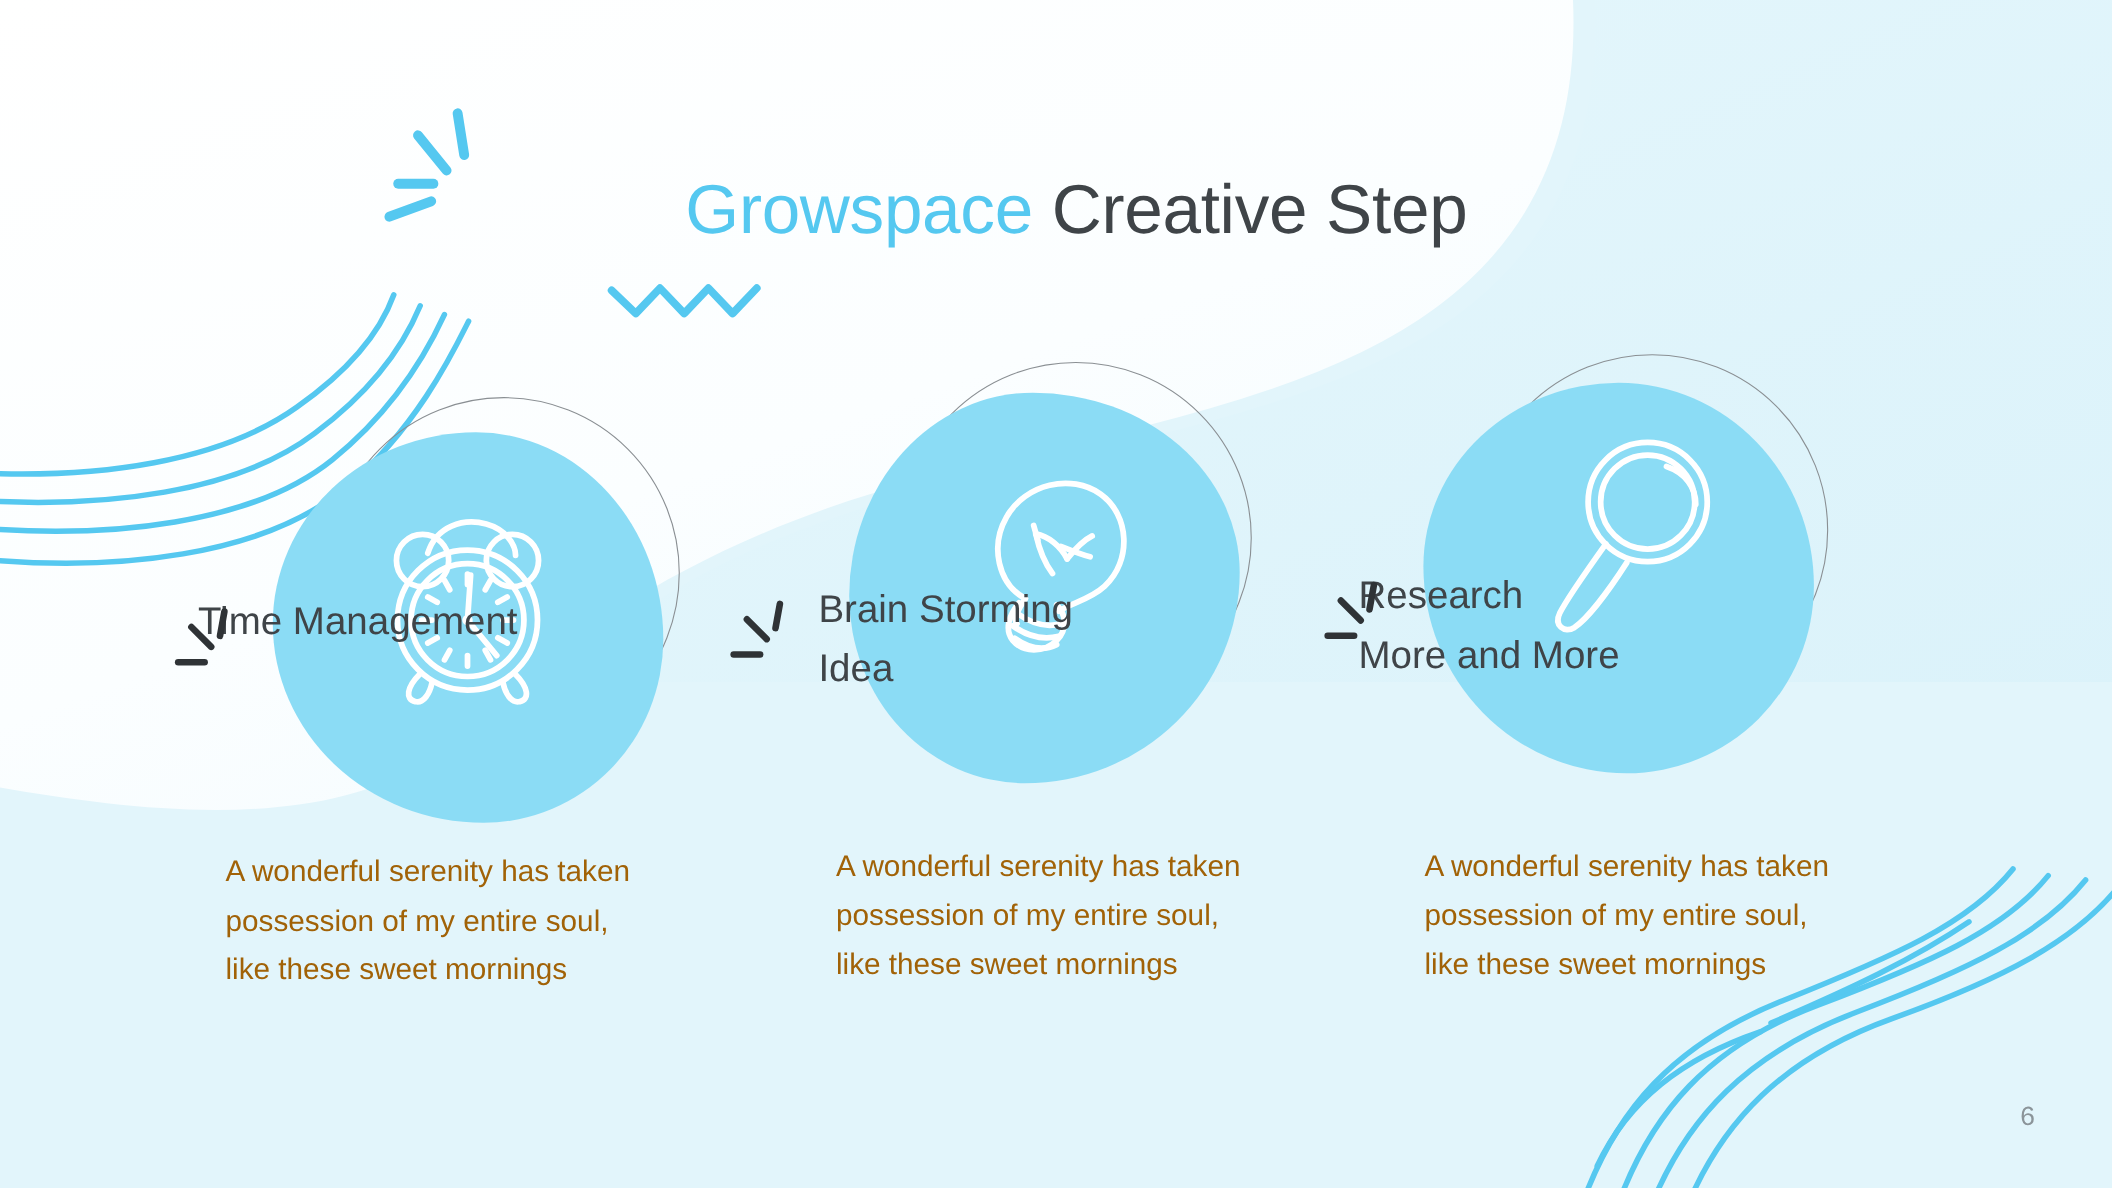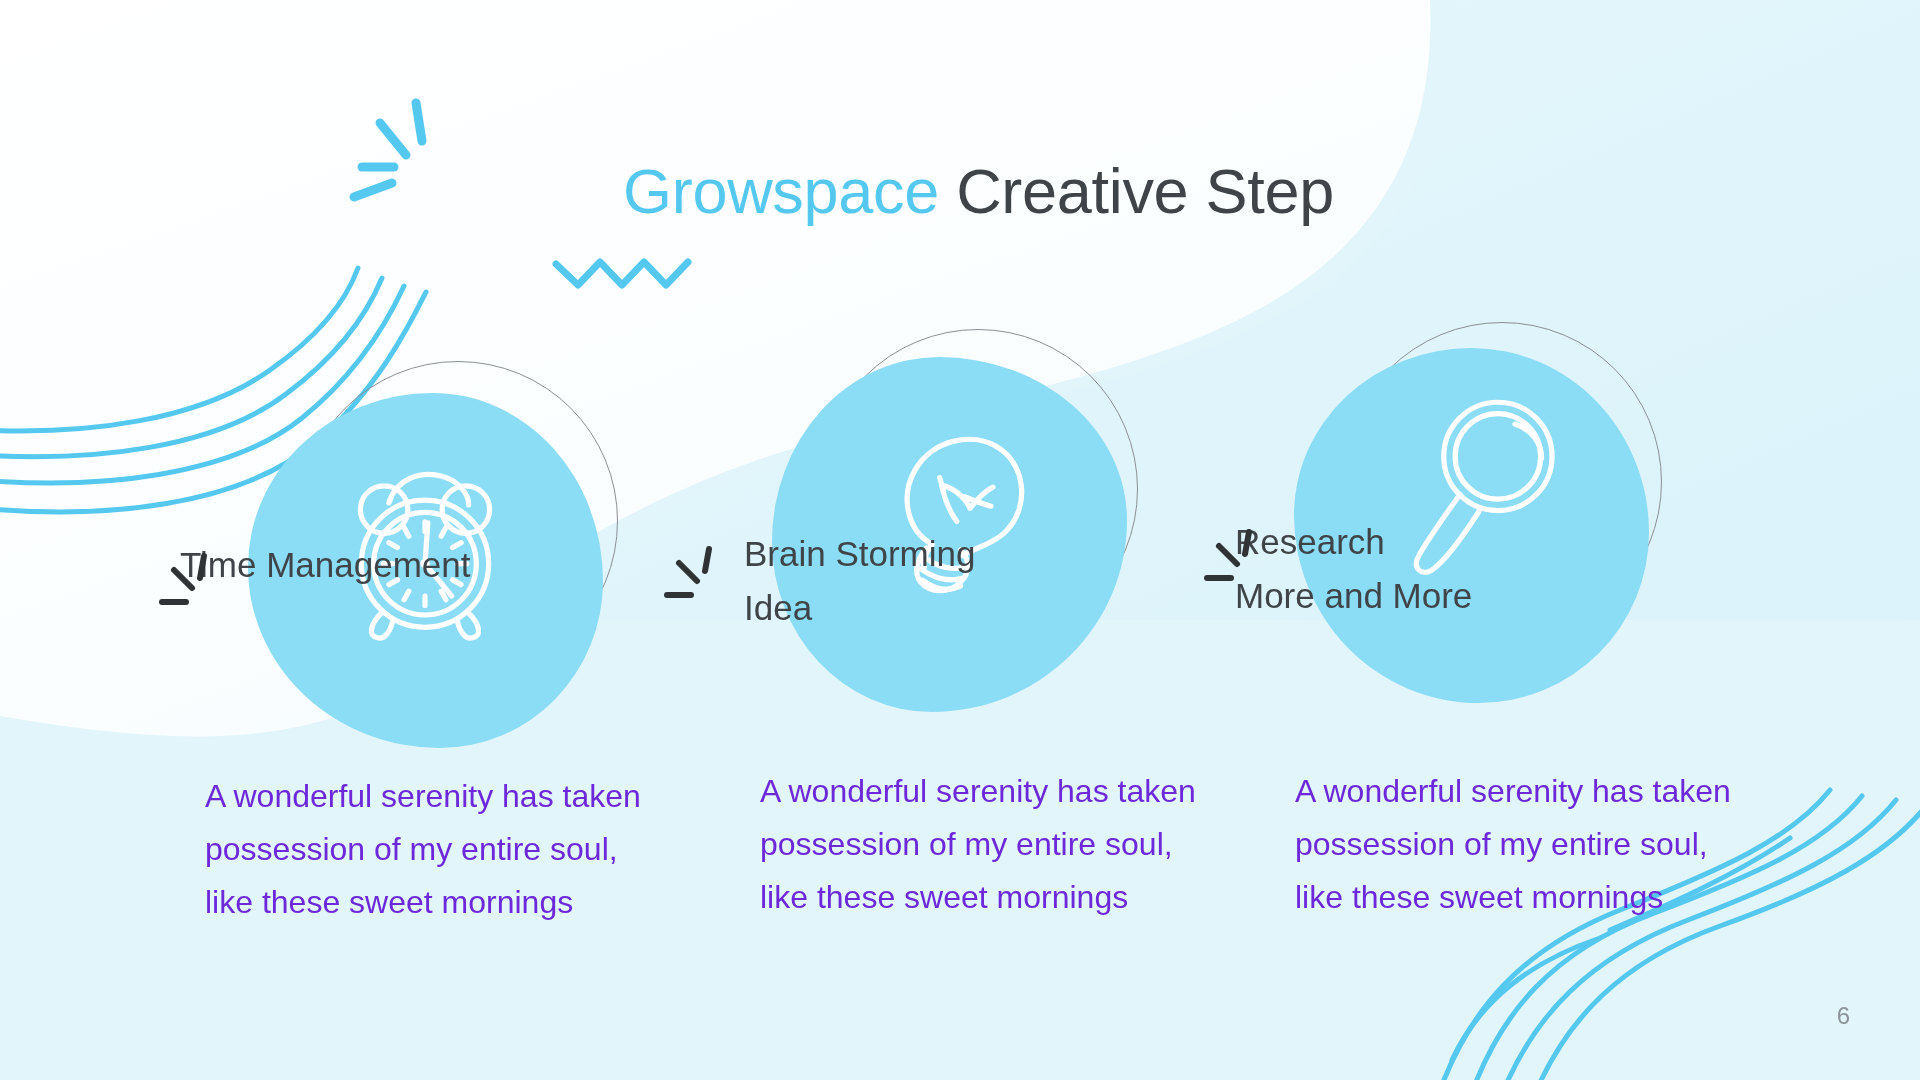--- a/index.html
+++ b/index.html
@@ -122,8 +122,8 @@
 
   .card-body {
     position: absolute;
-    font-size: 32px;
-    color: #6d28d9;
+    font-size: 27px;
+    color: #a16207;
     line-height: 1.65;
     white-space: pre-line;
   }

